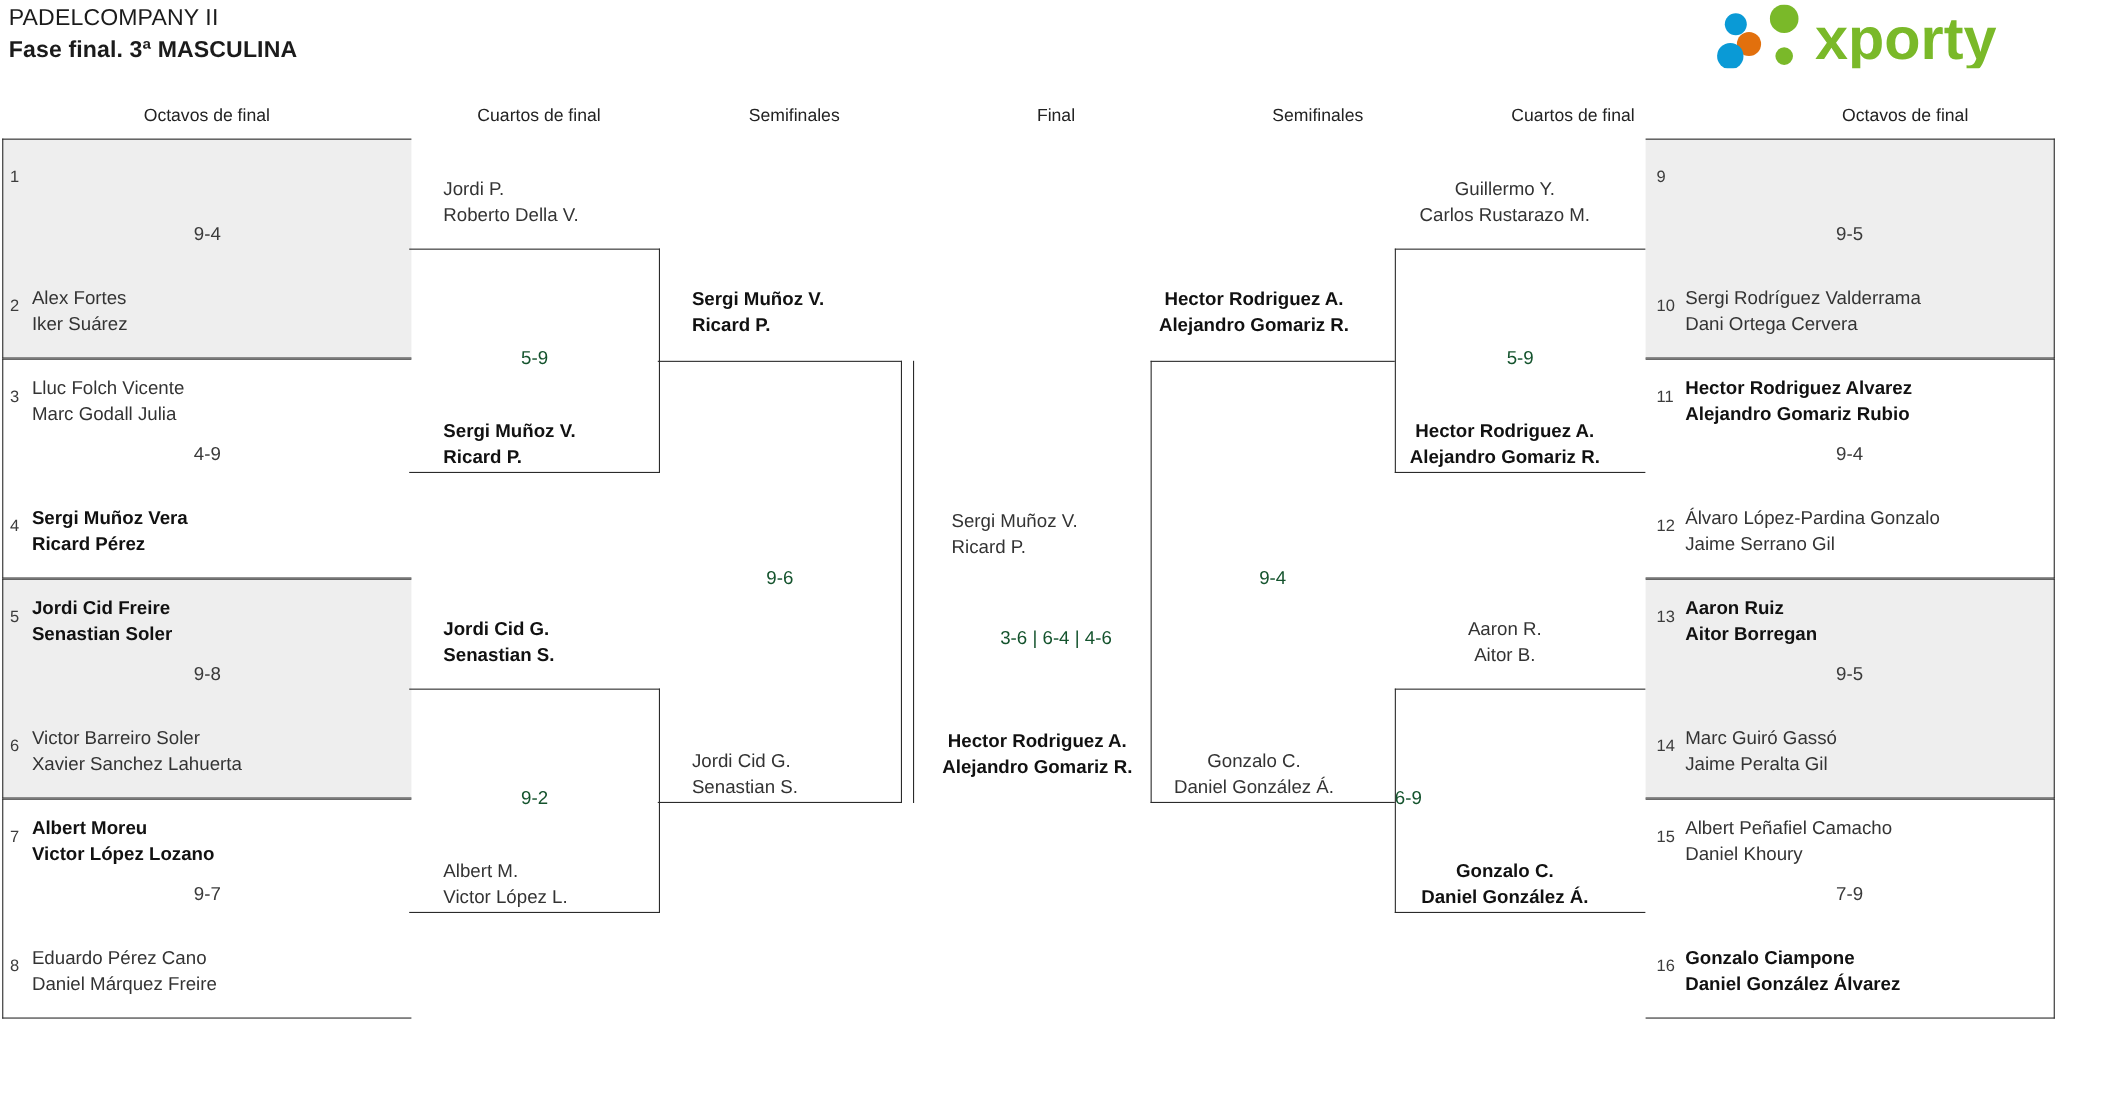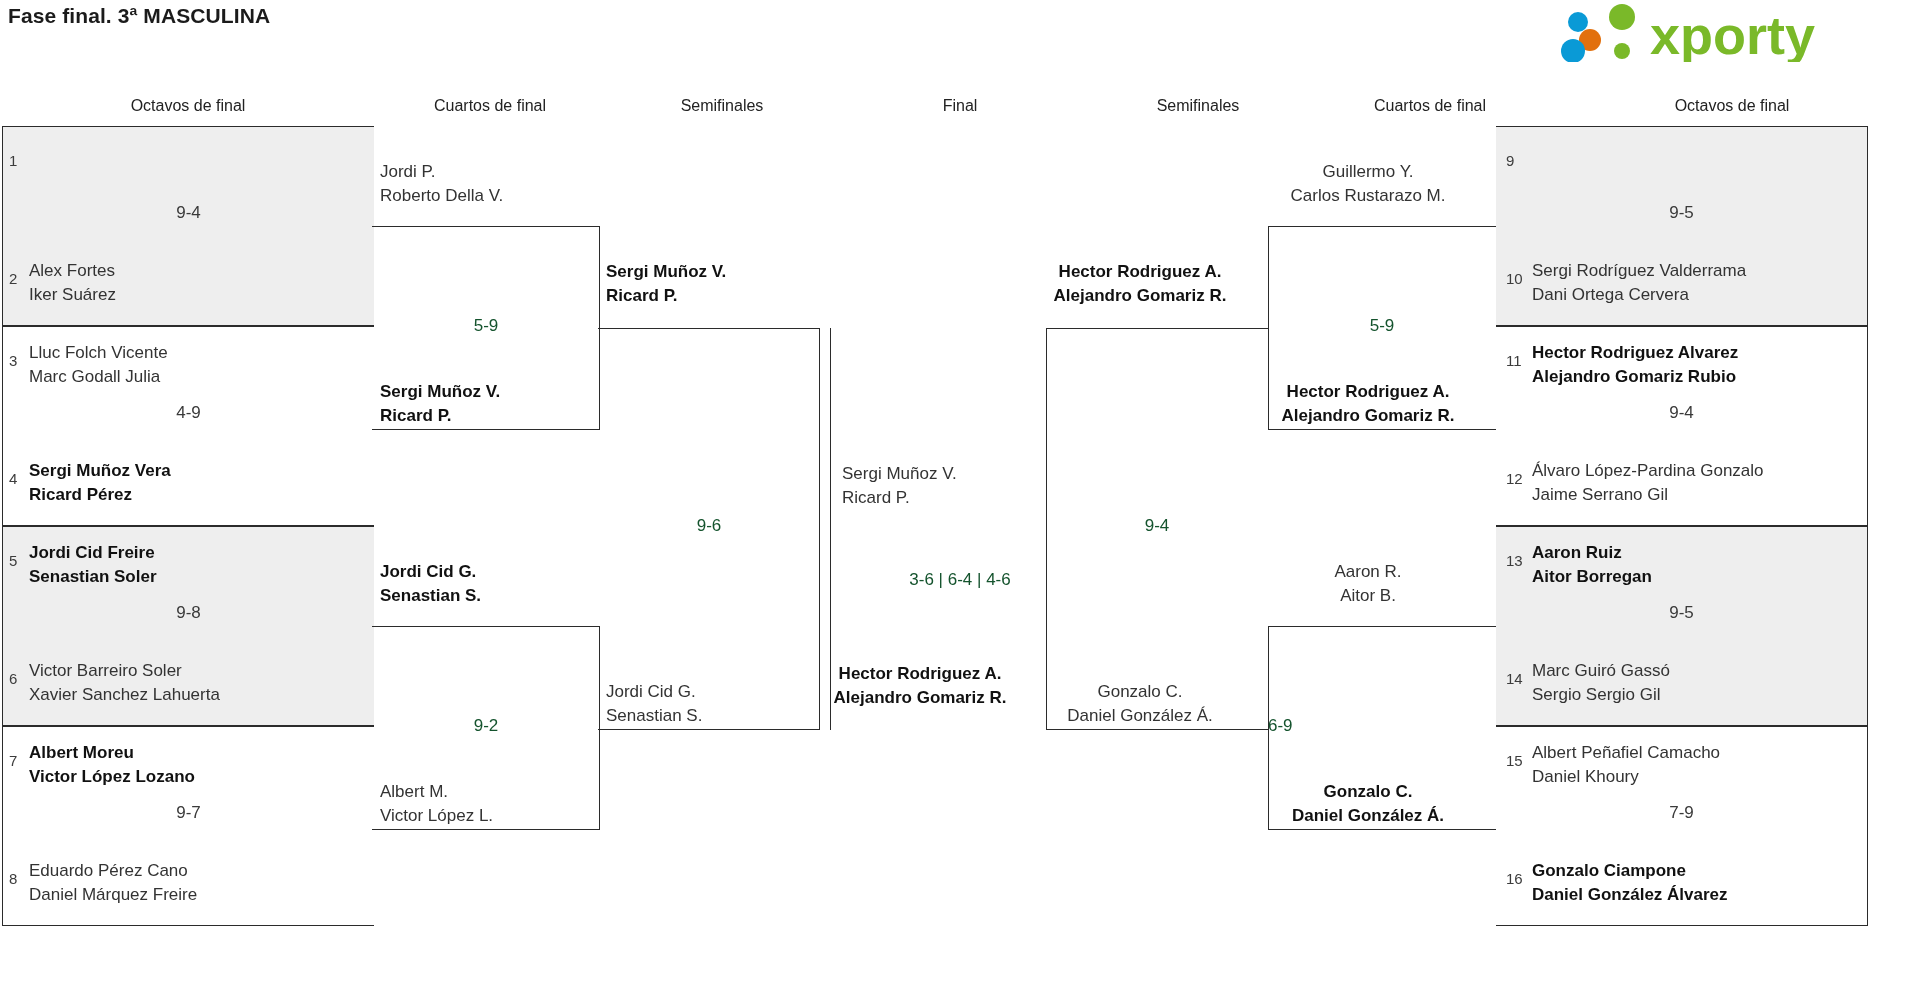--- a/index.html
+++ b/index.html
@@ -96,6 +96,7 @@
 
 <div id="header">
   <div id="title-block">
+    <div id="title-line1">PADELCOMPANY II</div>
     <div id="title-line2">Fase final. 3ª MASCULINA</div>
   </div>
 

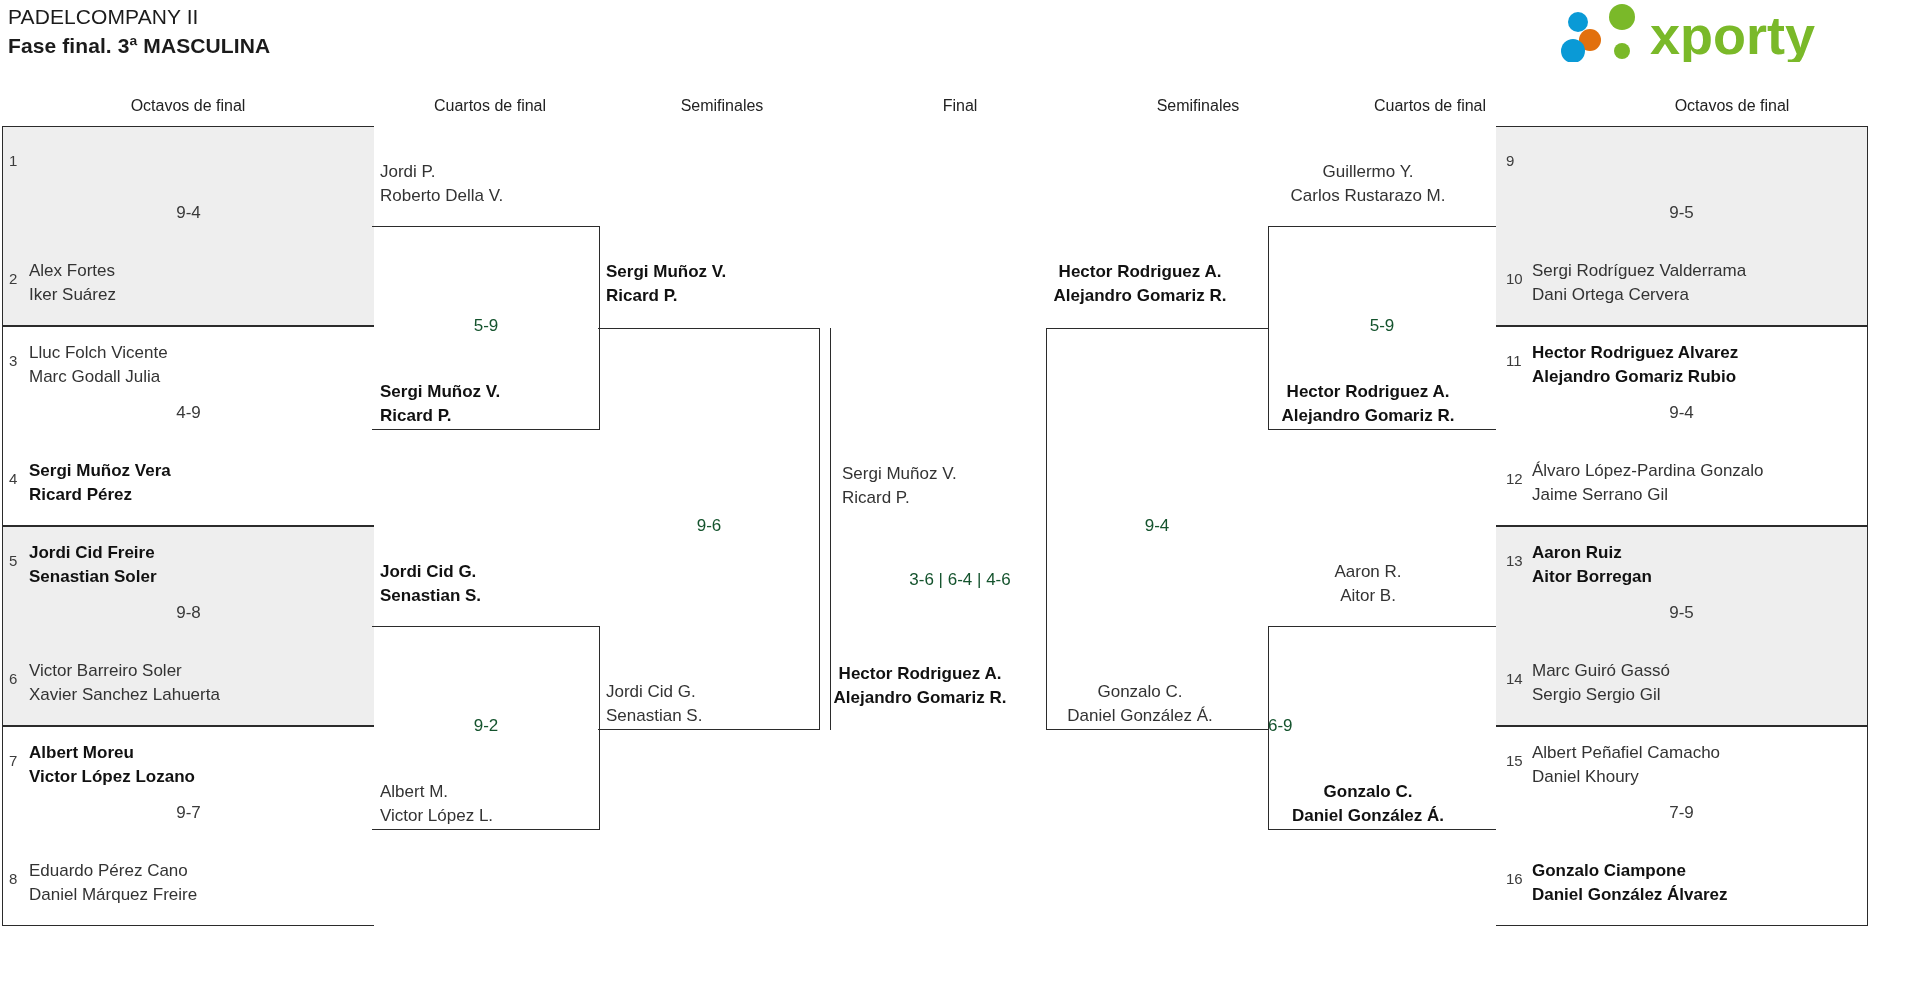--- a/index.html
+++ b/index.html
@@ -79,6 +79,7 @@
   .label {
     position: absolute; font-size: 17px; line-height: 24px; color: #333;
     white-space: nowrap;
+    margin-left: 23px;
   }
   .label.win { font-weight: 700; color: #111; }
   .label.l { text-align: left; }

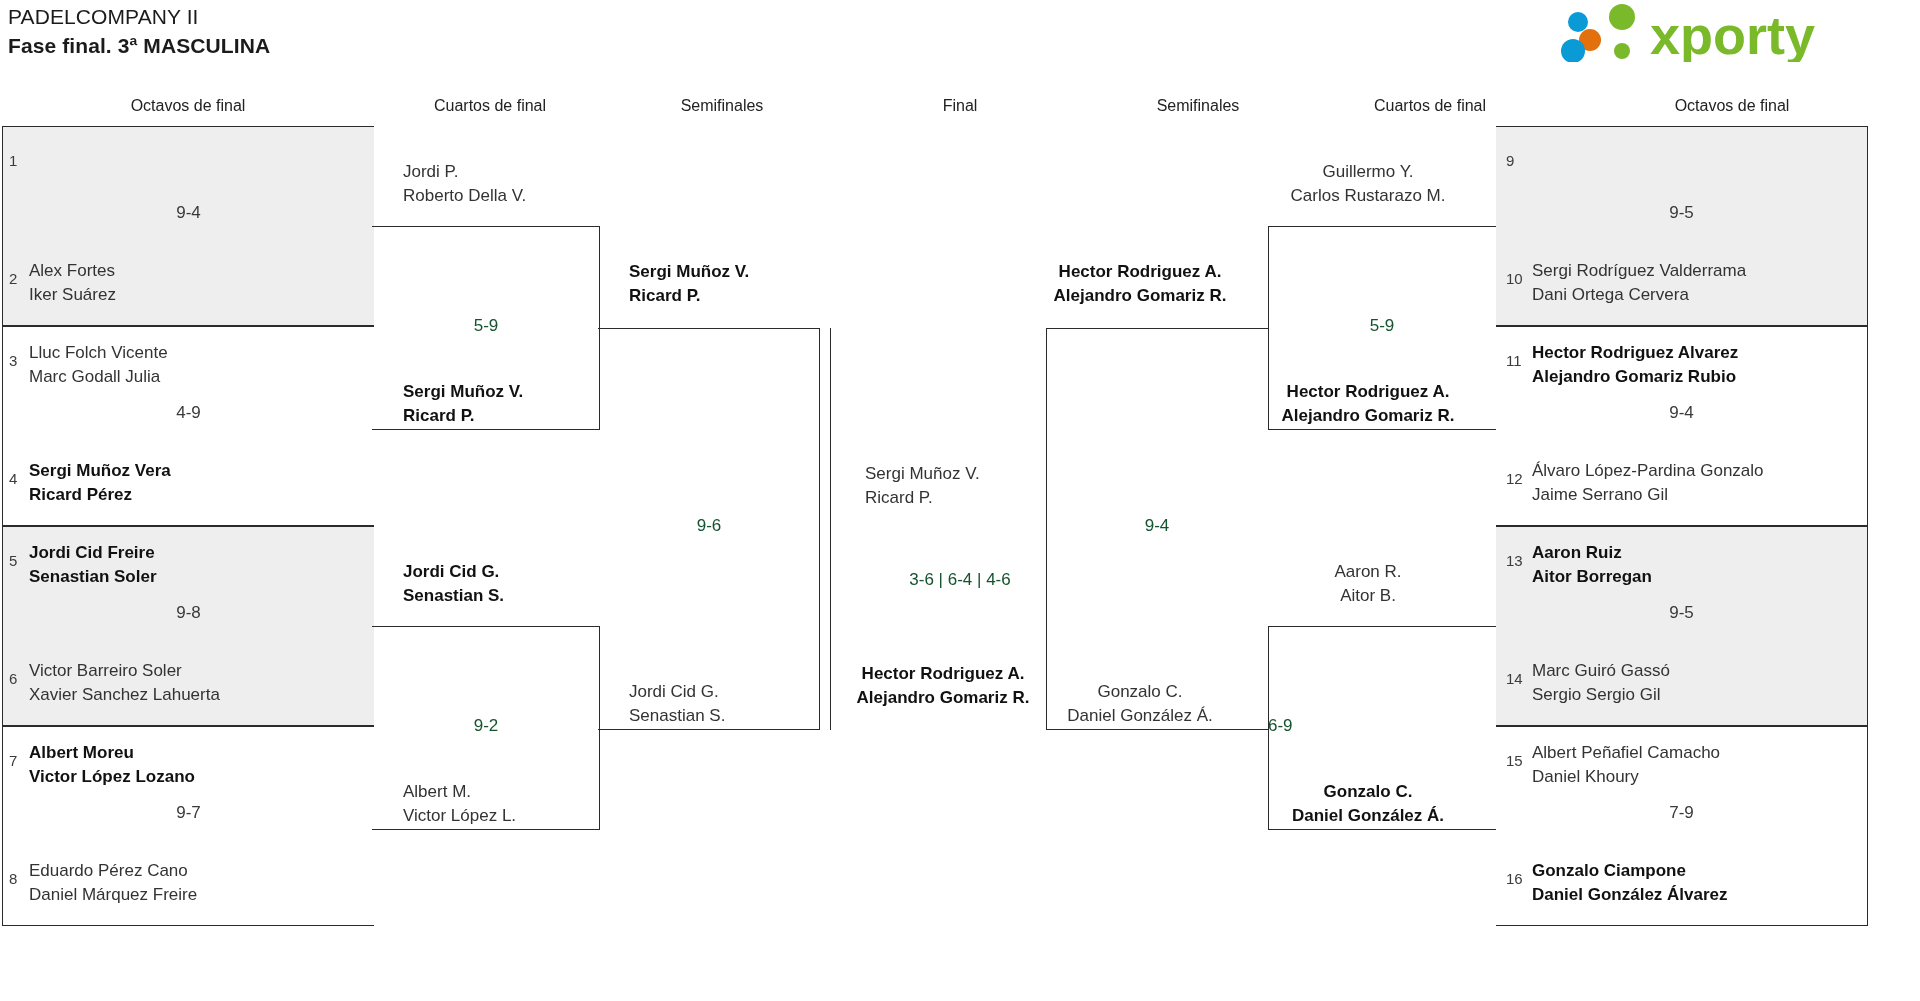--- a/index.html
+++ b/index.html
@@ -301,7 +301,7 @@
     <span class="seed-num bot-num">14</span>
     <span class="seed-names bot-names">
       <span>Marc Guiró Gassó</span><br>
-      <span>Sergio Sergio Gil</span>
+      <span>Jaime Peralta Gil</span>
     </span>
   </div>
 

